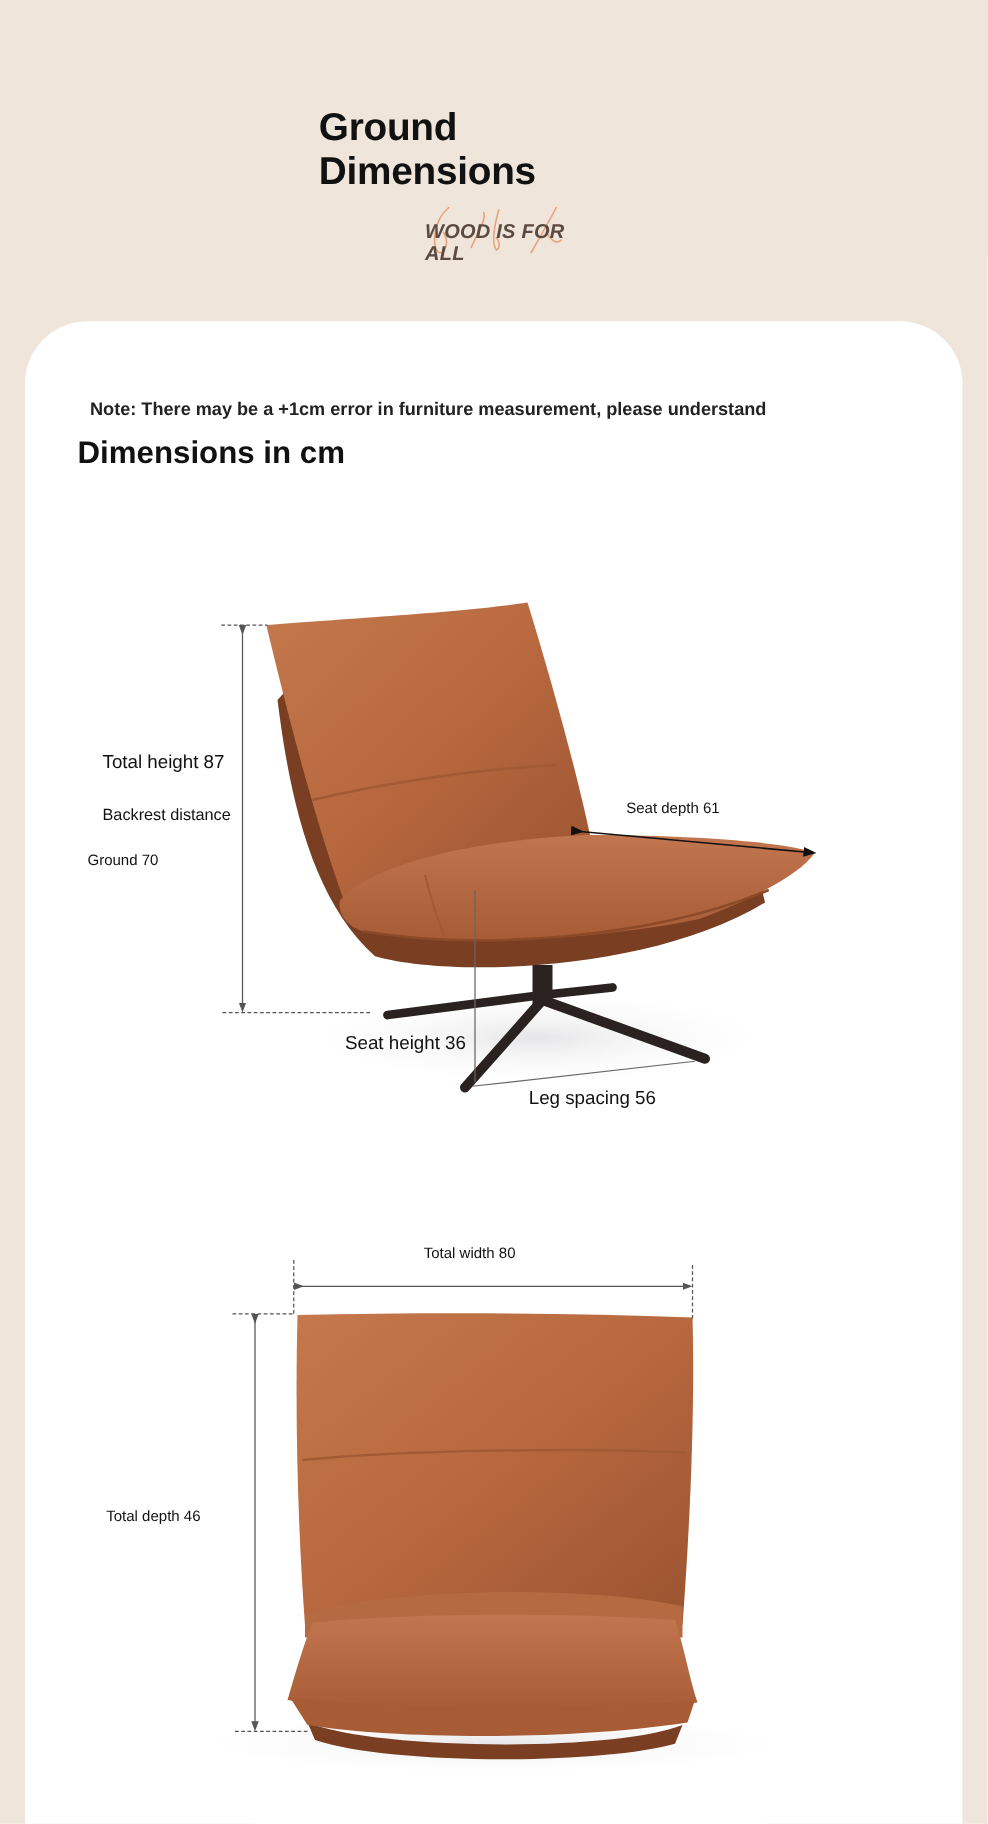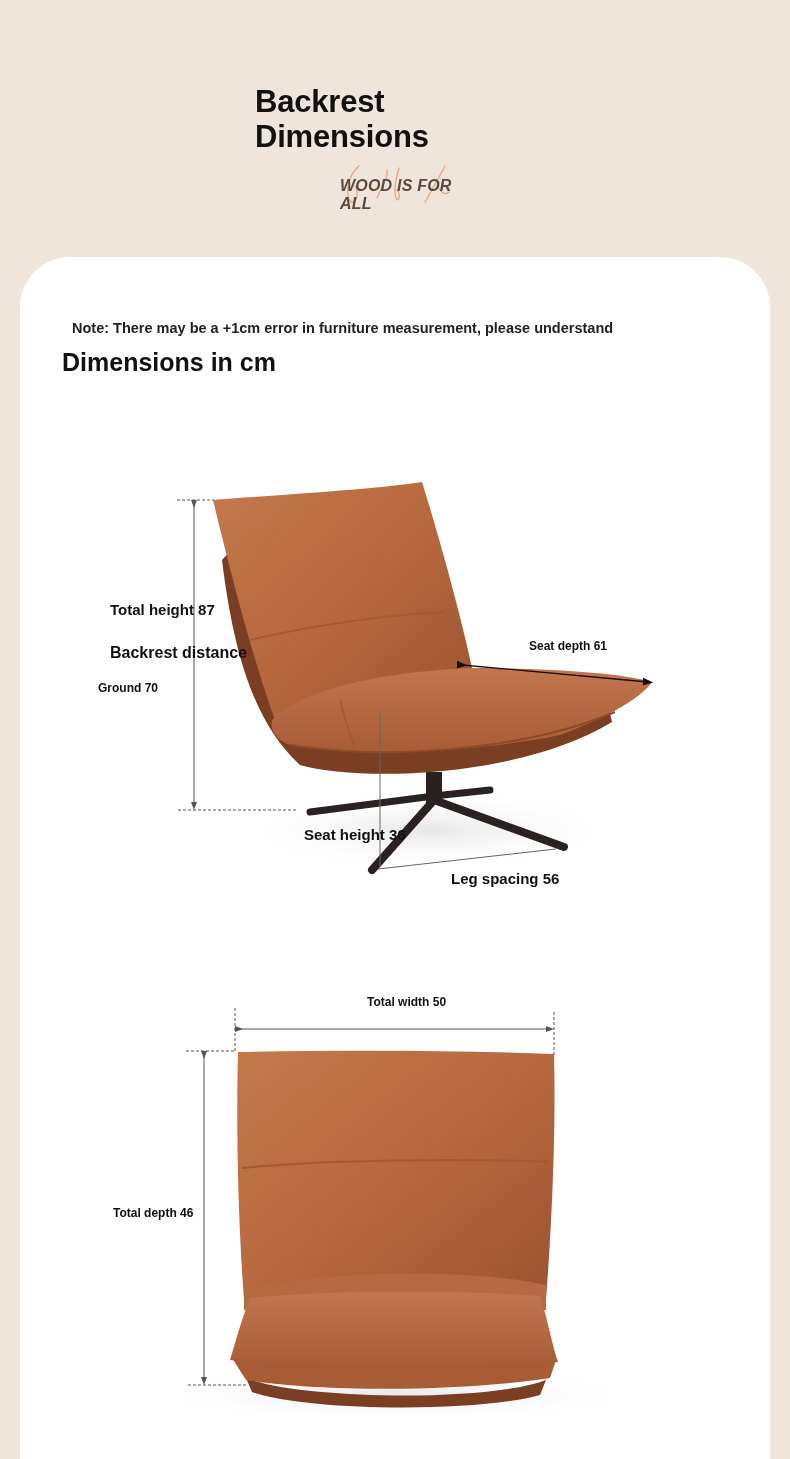--- a/index.html
+++ b/index.html
@@ -27,7 +27,7 @@
 <body>
 
 <div class="header-title">
-  <div>Backrest</div>
+  <div>Ground</div>
   <div>Dimensions</div>
 </div>
 <div class="brand">

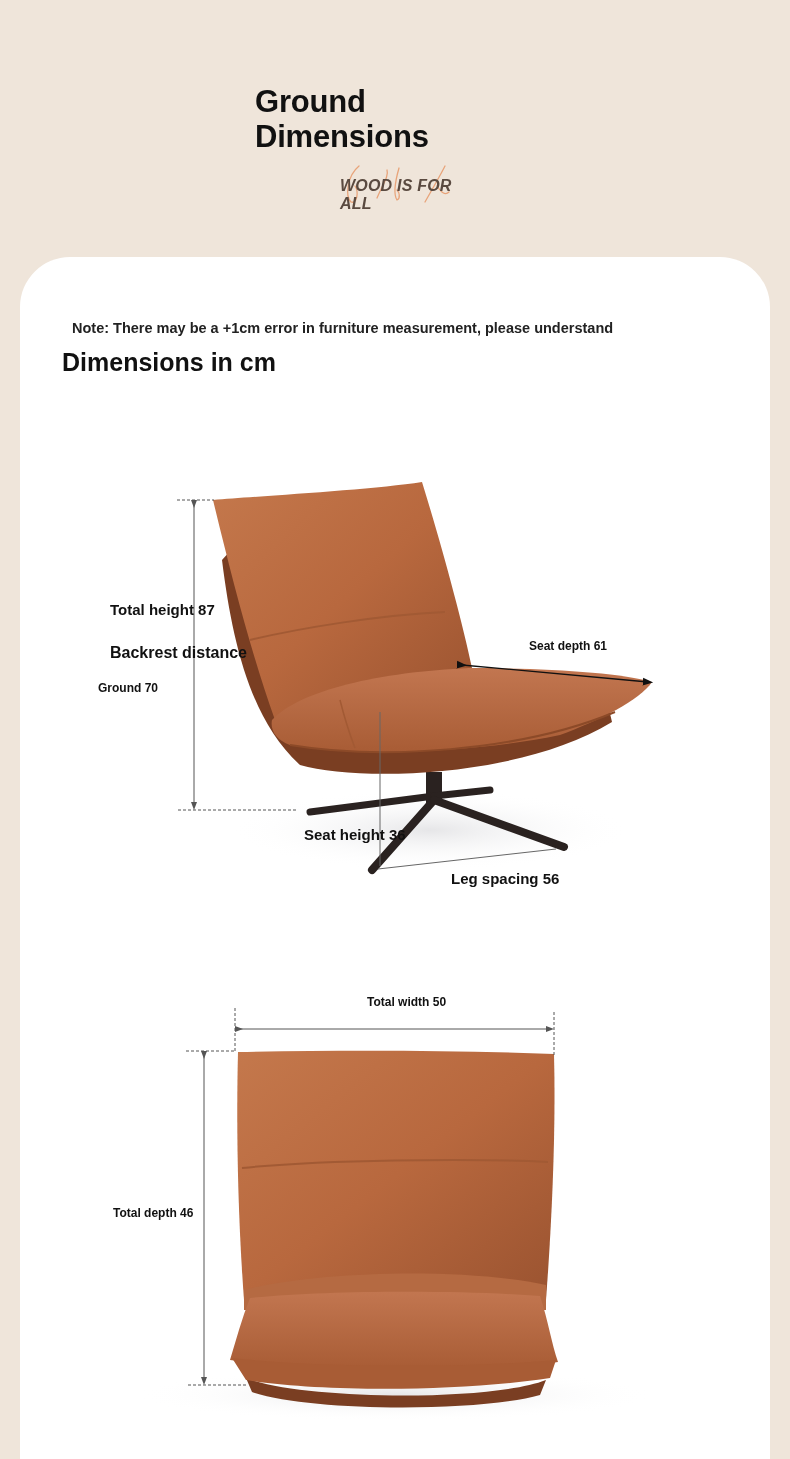--- a/index.html
+++ b/index.html
@@ -16,7 +16,7 @@
   .note { position: absolute; left: 62px; top: 320px; font-size: 14.5px; font-weight: bold; color: #222; margin-left: 10px; }
   .sub-title { position: absolute; left: 62px; top: 348px; font-size: 25px; font-weight: bold; color: #111; }
 
-  .lbl { position: absolute; font-weight: bold; color: #111; white-space: nowrap; margin-left: 28px; }
+  .lbl { position: absolute; font-weight: normal; color: #111; white-space: nowrap; }
   .lbl-md { font-size: 15px; }
   .lbl-sm { font-size: 16px; }
   .lbl-lg { font-size: 12px; }

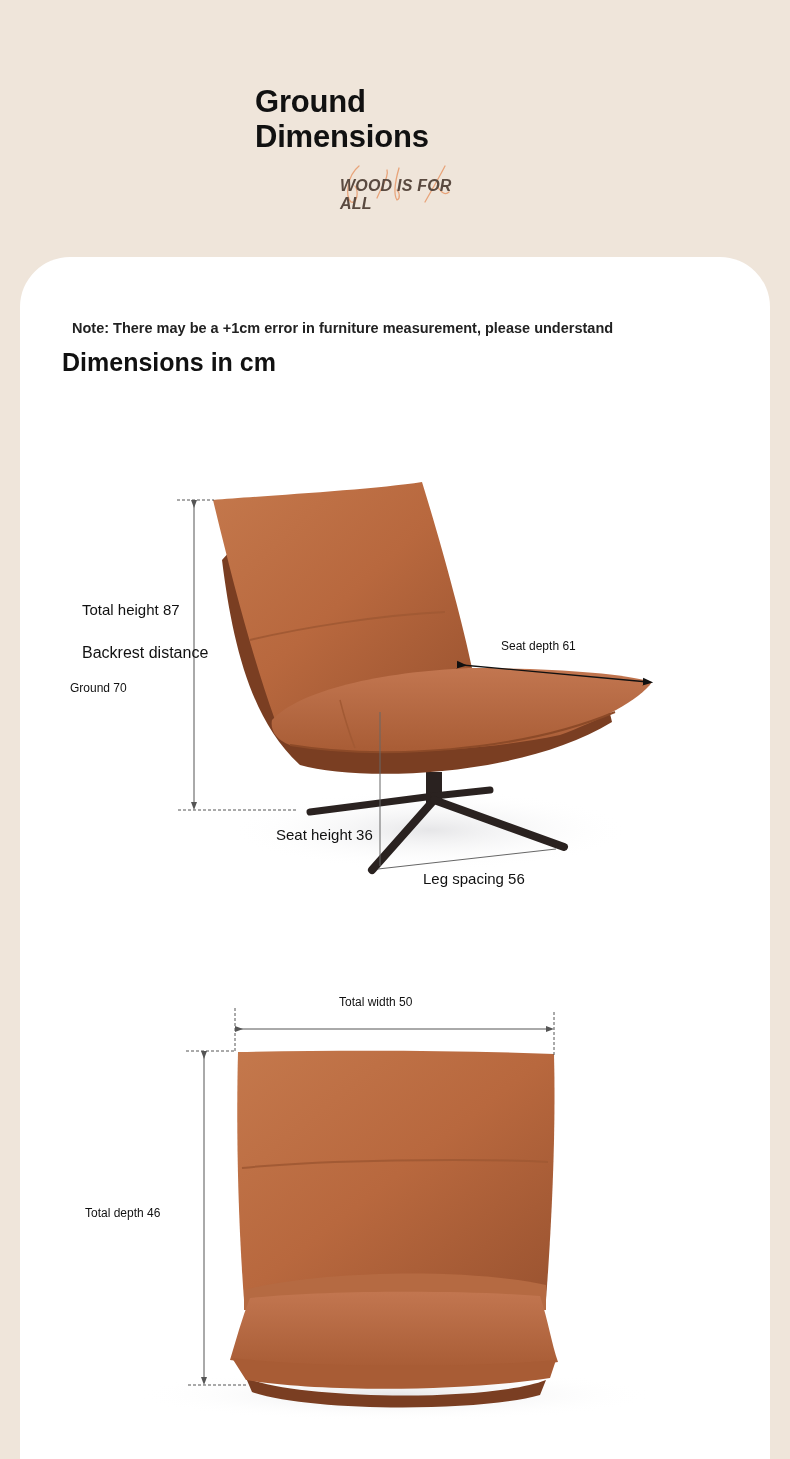--- a/index.html
+++ b/index.html
@@ -18,7 +18,7 @@
 
   .lbl { position: absolute; font-weight: normal; color: #111; white-space: nowrap; }
   .lbl-md { font-size: 15px; }
-  .lbl-sm { font-size: 16px; }
+  .lbl-sm { font-size: 13px; }
   .lbl-lg { font-size: 12px; }
 
   svg.fig { position: absolute; left: 0; top: 0; }

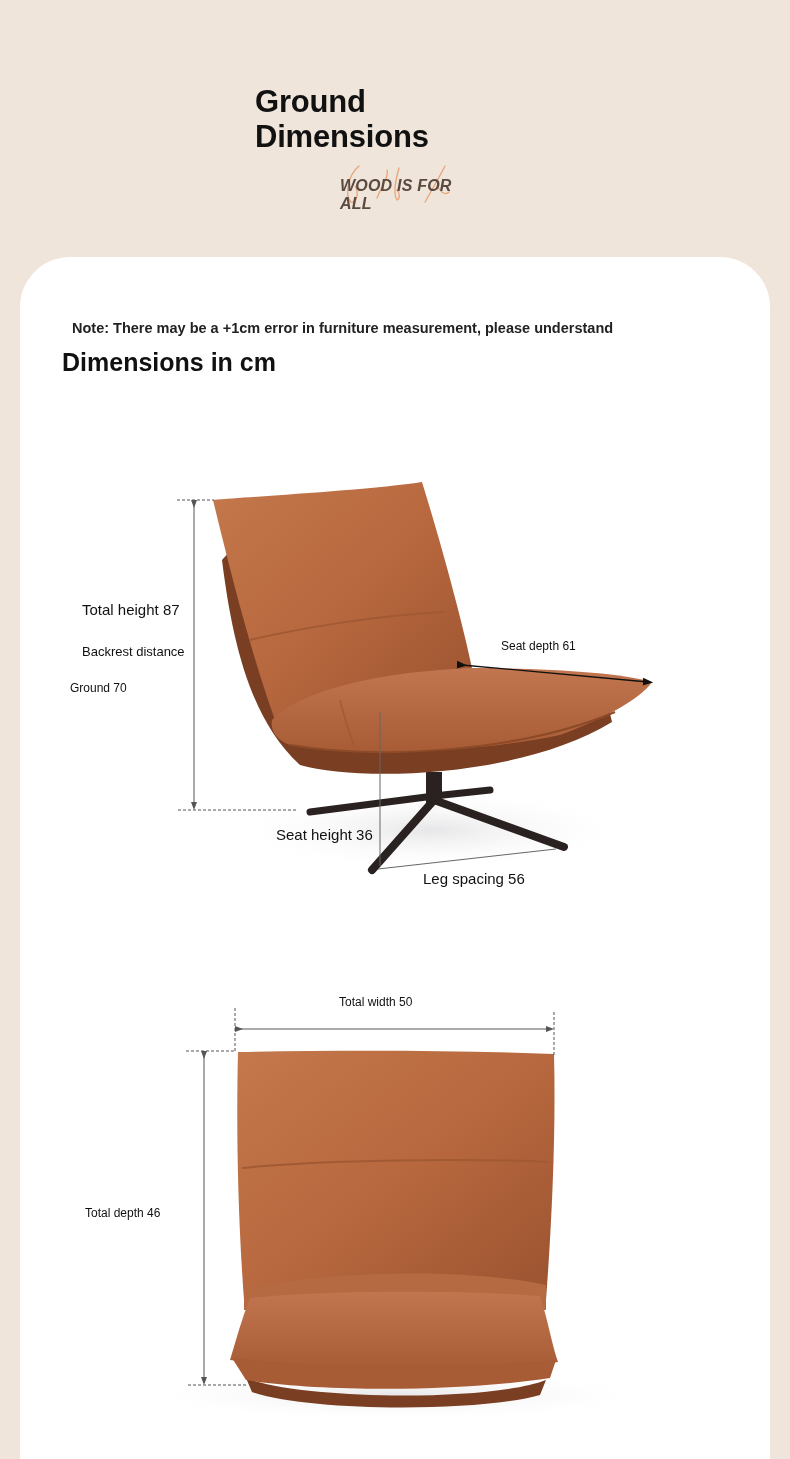--- a/index.html
+++ b/index.html
@@ -126,7 +126,7 @@
 <div class="lbl lbl-md" style="left:276px; top:826px;">Seat height 36</div>
 <div class="lbl lbl-md" style="left:423px; top:870px;">Leg spacing 56</div>
 
-<div class="lbl lbl-lg" style="left:339px; top:995px;">Total width 50</div>
+<div class="lbl lbl-lg" style="left:339px; top:995px;">Total width 80</div>
 <div class="lbl lbl-lg" style="left:85px; top:1206px;">Total depth 46</div>
 
 </body></html>

